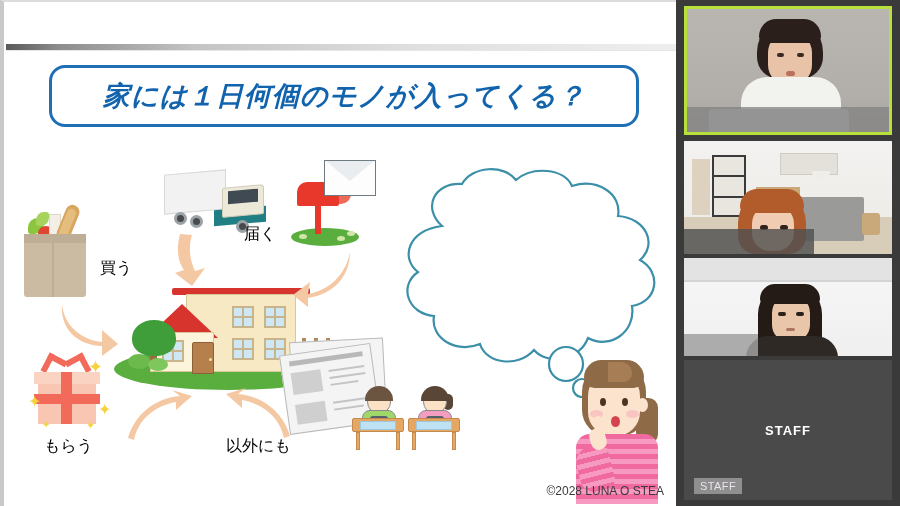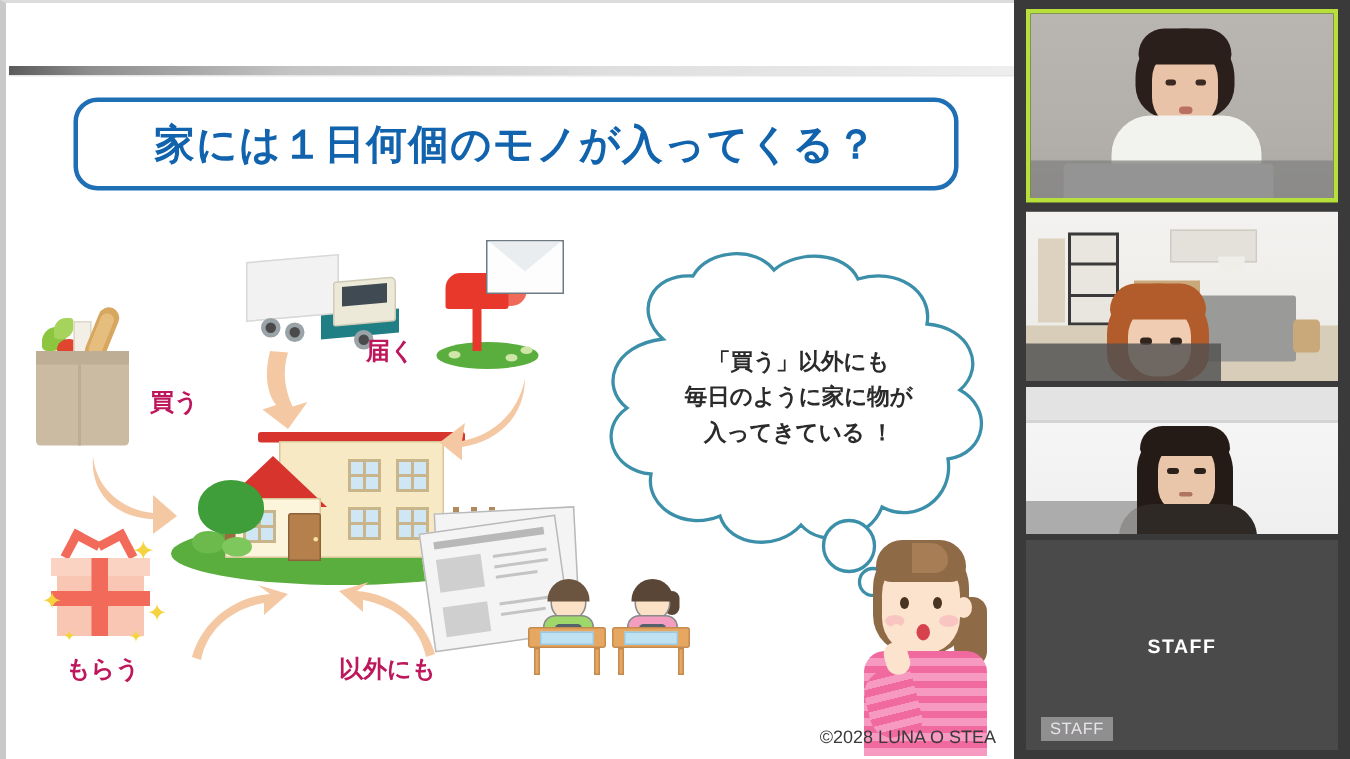--- a/index.html
+++ b/index.html
@@ -38,7 +38,7 @@
   .q-box {
     position: absolute; left: 45px; top: 63px; width: 590px; height: 62px;
     border: 3px solid #1f6fb5; border-radius: 16px; background: #ffffff;
-    display: flex; align-items: center; justify-content: center;
+    display: flex; align-items: center; justify-content: center; font-style: italic;
   }
   .q-box-text {
     font-size: 27px; font-weight: bold; color: #1163ad;

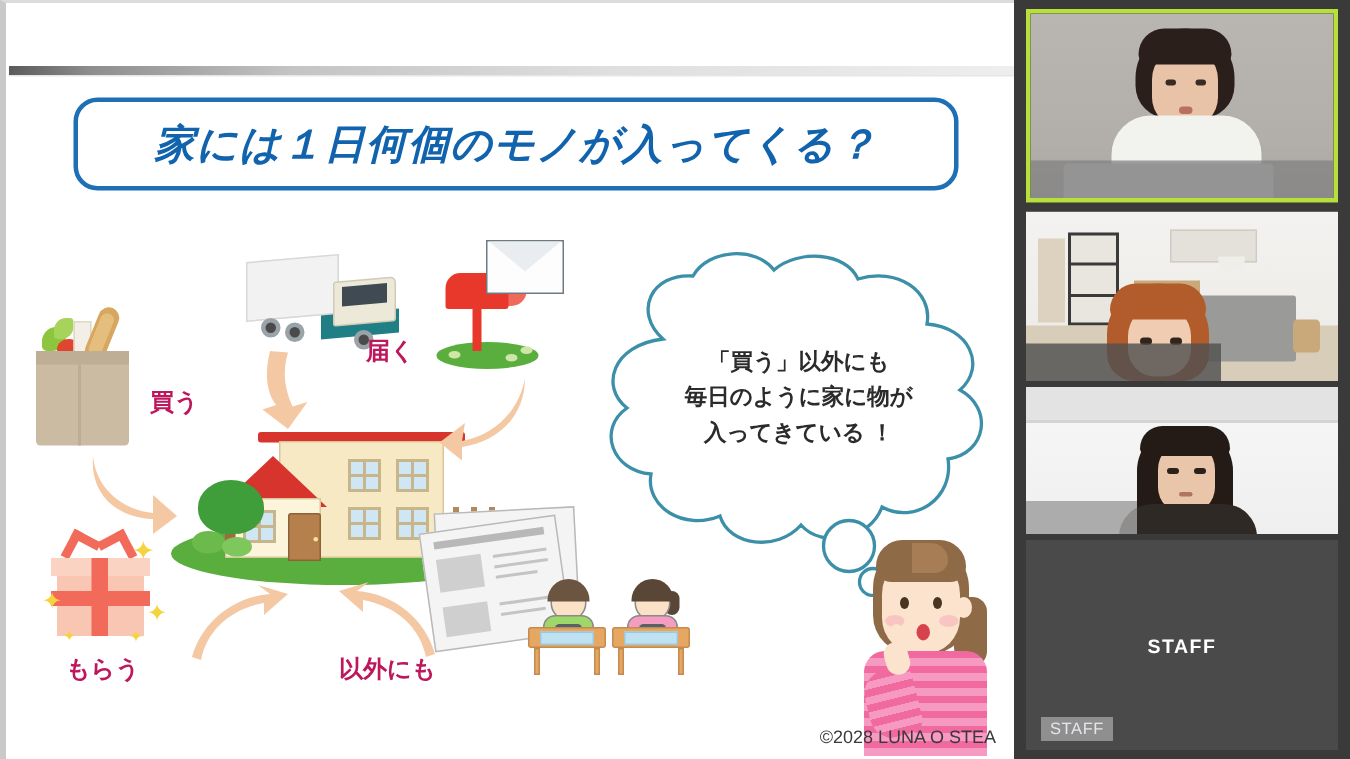--- a/index.html
+++ b/index.html
@@ -48,7 +48,7 @@
   
   .diagram { position: absolute; left: 0; top: 130px; width: 676px; height: 376px; }
   .dlabel {
-    position: absolute; font-size: 16px; font-weight: bold; color: #be185d;
+    position: absolute; font-size: 16px; font-weight: normal; color: #000000;
     white-space: nowrap;
   }
 

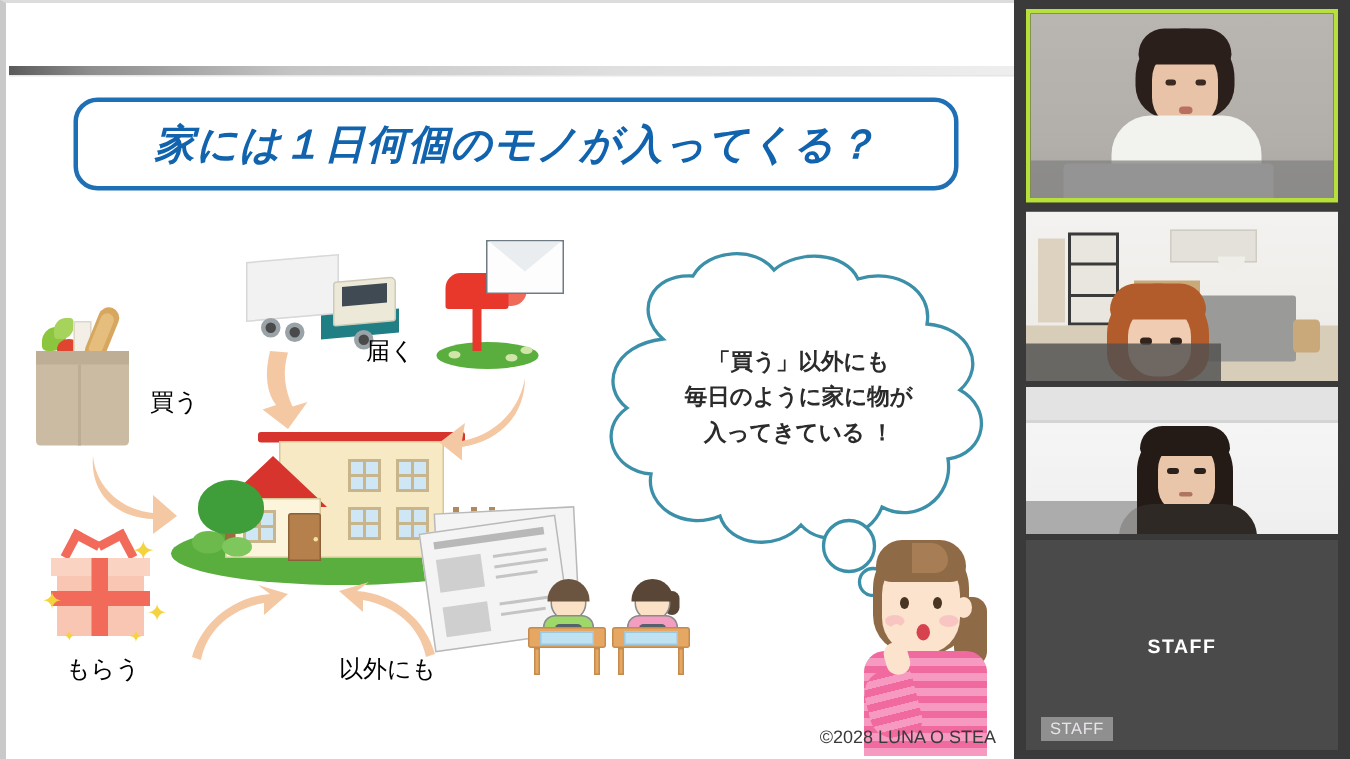--- a/index.html
+++ b/index.html
@@ -681,11 +681,6 @@
           <circle cx="184" cy="196" r="17" fill="#ffffff" stroke="#3b8fa8" stroke-width="2.2"></circle>
           <circle cx="200" cy="220" r="9" fill="#ffffff" stroke="#3b8fa8" stroke-width="2.2"></circle>
         </svg>
-        <div class="bubble-text">
-          <div>「買う」以外にも</div>
-          <div>毎日のように家に物が</div>
-          <div>入ってきている ！</div>
-        </div>
       </div>
 
       <div class="girl">

